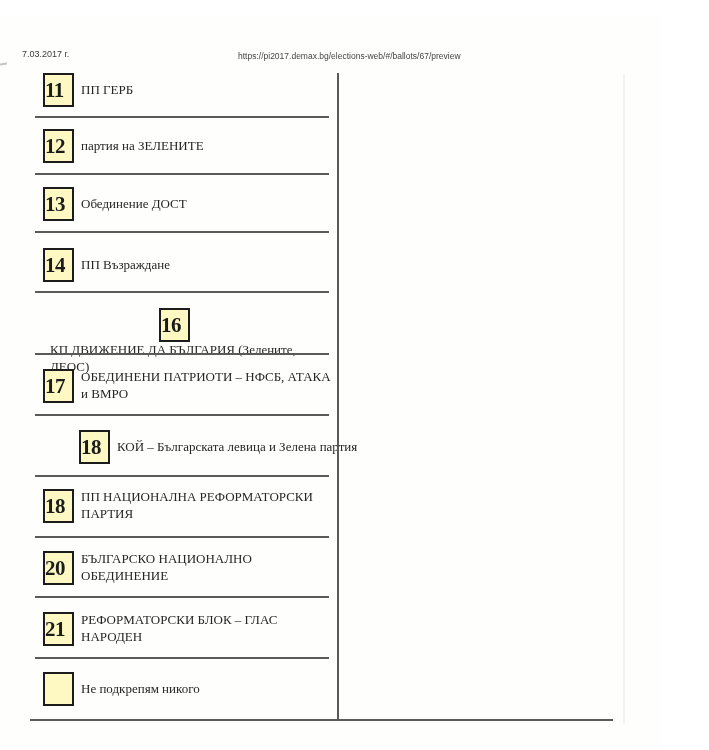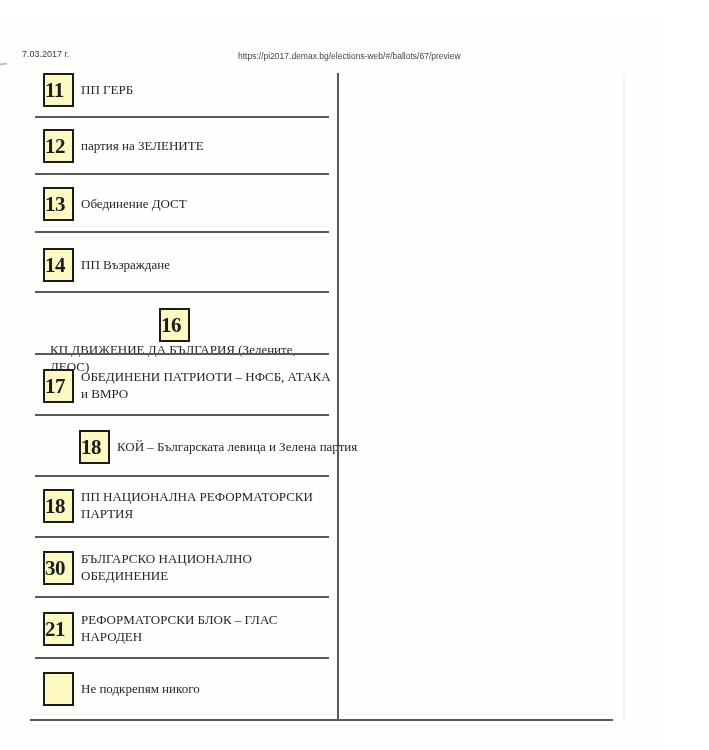--- a/index.html
+++ b/index.html
@@ -177,7 +177,7 @@
 
   <div class="row" style="top: 535px;">
     <div class="checkbox">
-      <span class="num">30</span>
+      <span class="num">20</span>
     </div>
     <div class="label">БЪЛГАРСКО НАЦИОНАЛНО ОБЕДИНЕНИЕ</div>
   </div>

